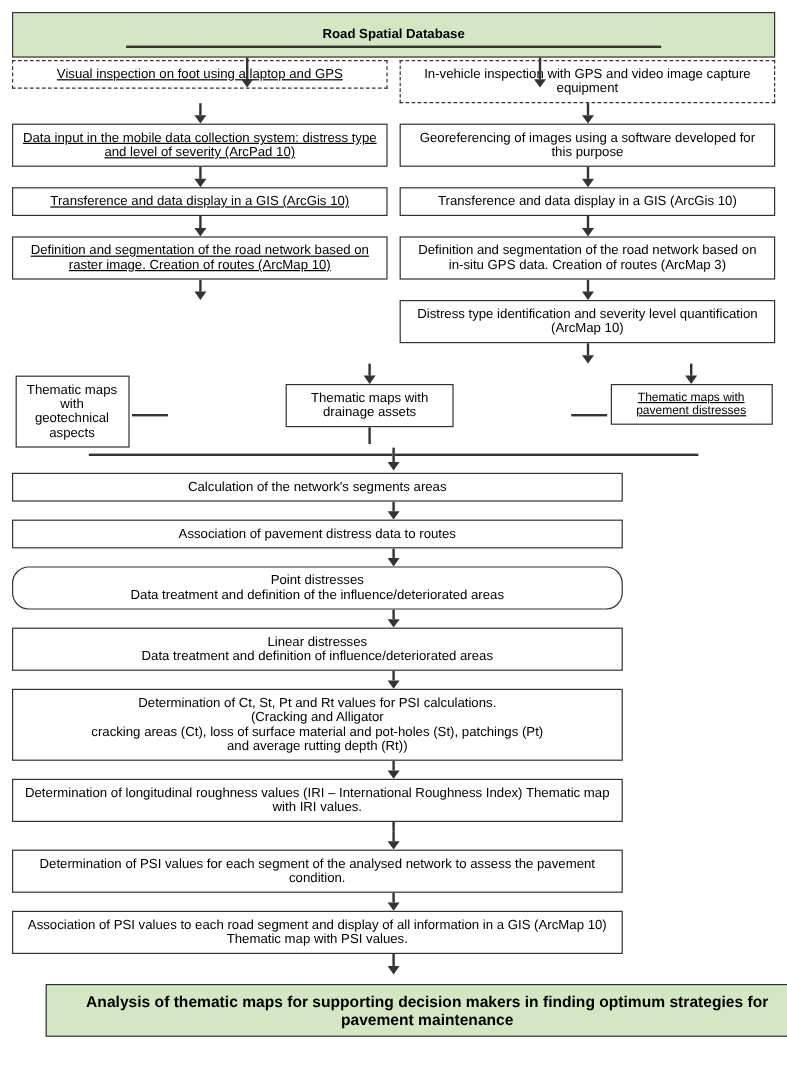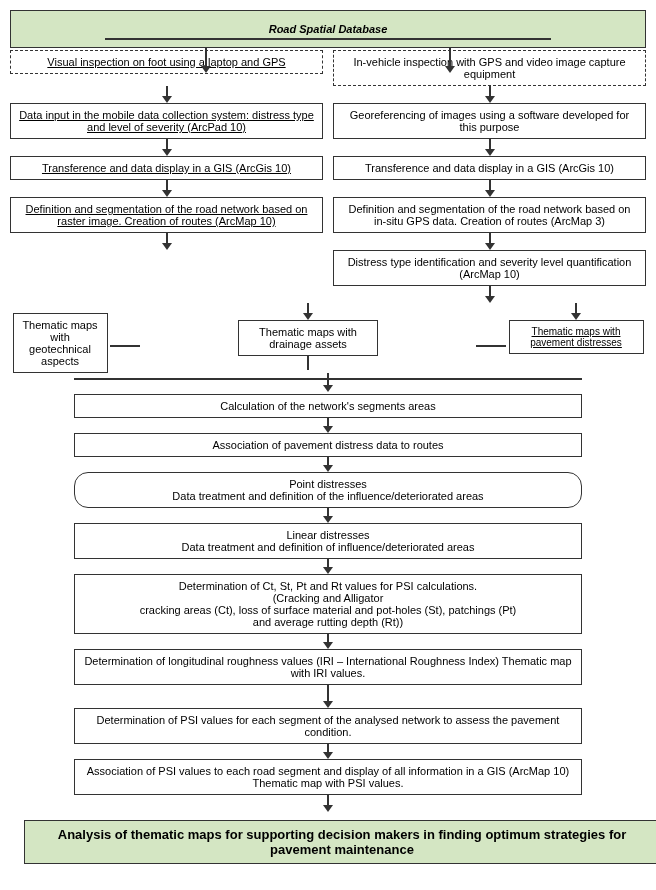--- a/index.html
+++ b/index.html
@@ -35,7 +35,6 @@
       text-align: center;
       background: #d4e6c3;
       font-weight: bold;
-      font-style: italic;
     }
     .box-bottom {
       border: 1.5px solid #333;

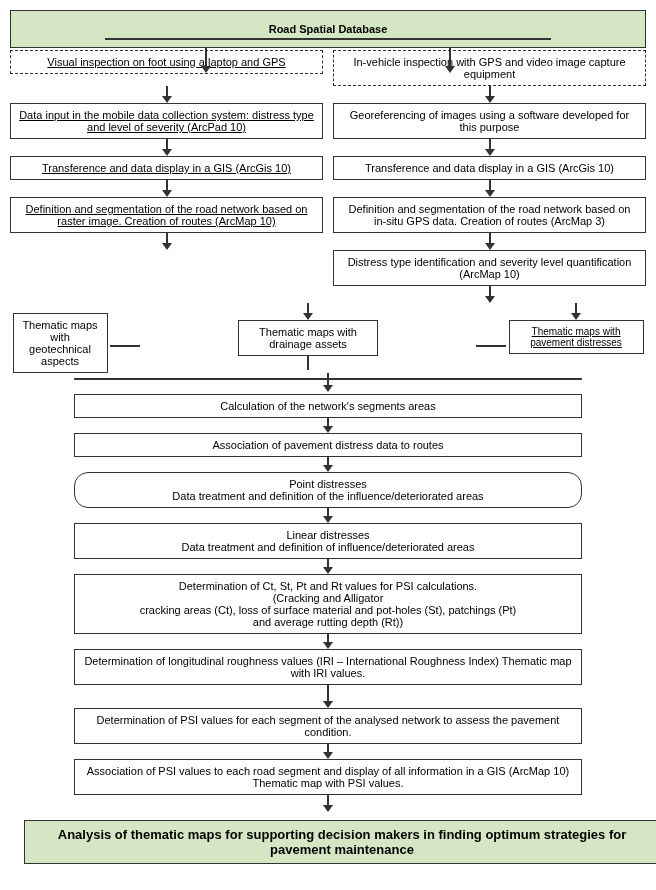--- a/index.html
+++ b/index.html
@@ -256,7 +256,7 @@
     <div class="arrow-down" style="margin-top:0;"></div>
   </div>
 
-  <div style="display:flex;flex-direction:column;align-items:center;width:100%;margin-top:2px;">
+  <div style="display:flex;flex-direction:column;width:100%;margin-top:2px;">
 
     <div class="box" style="width:80%;">
       <span>Calculation of the network's segments areas</span>

